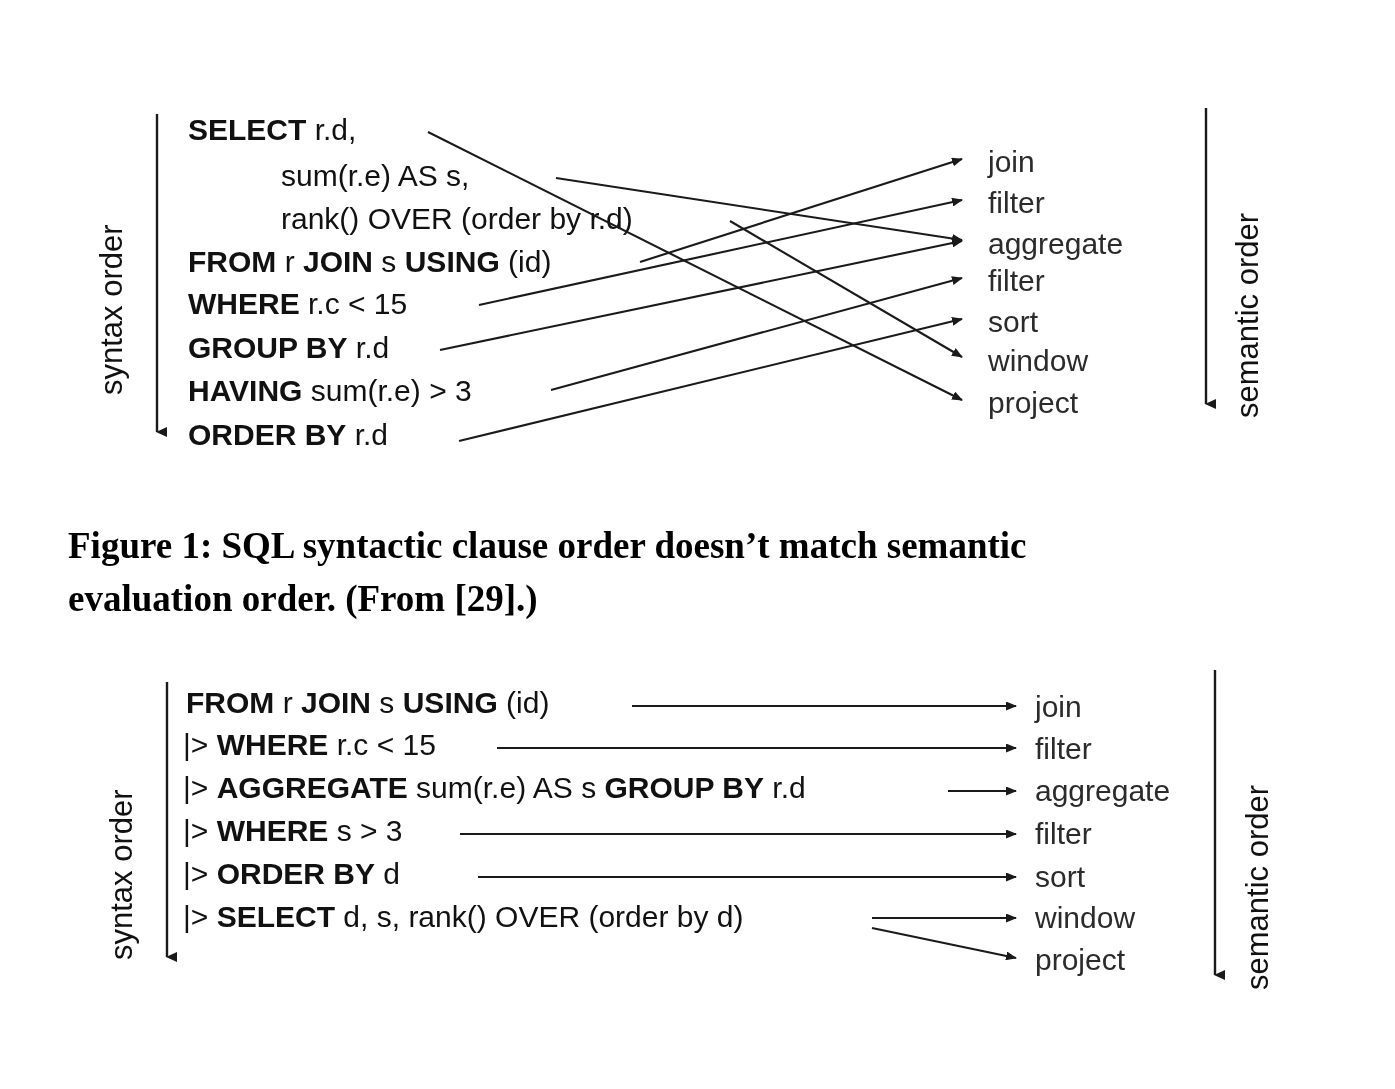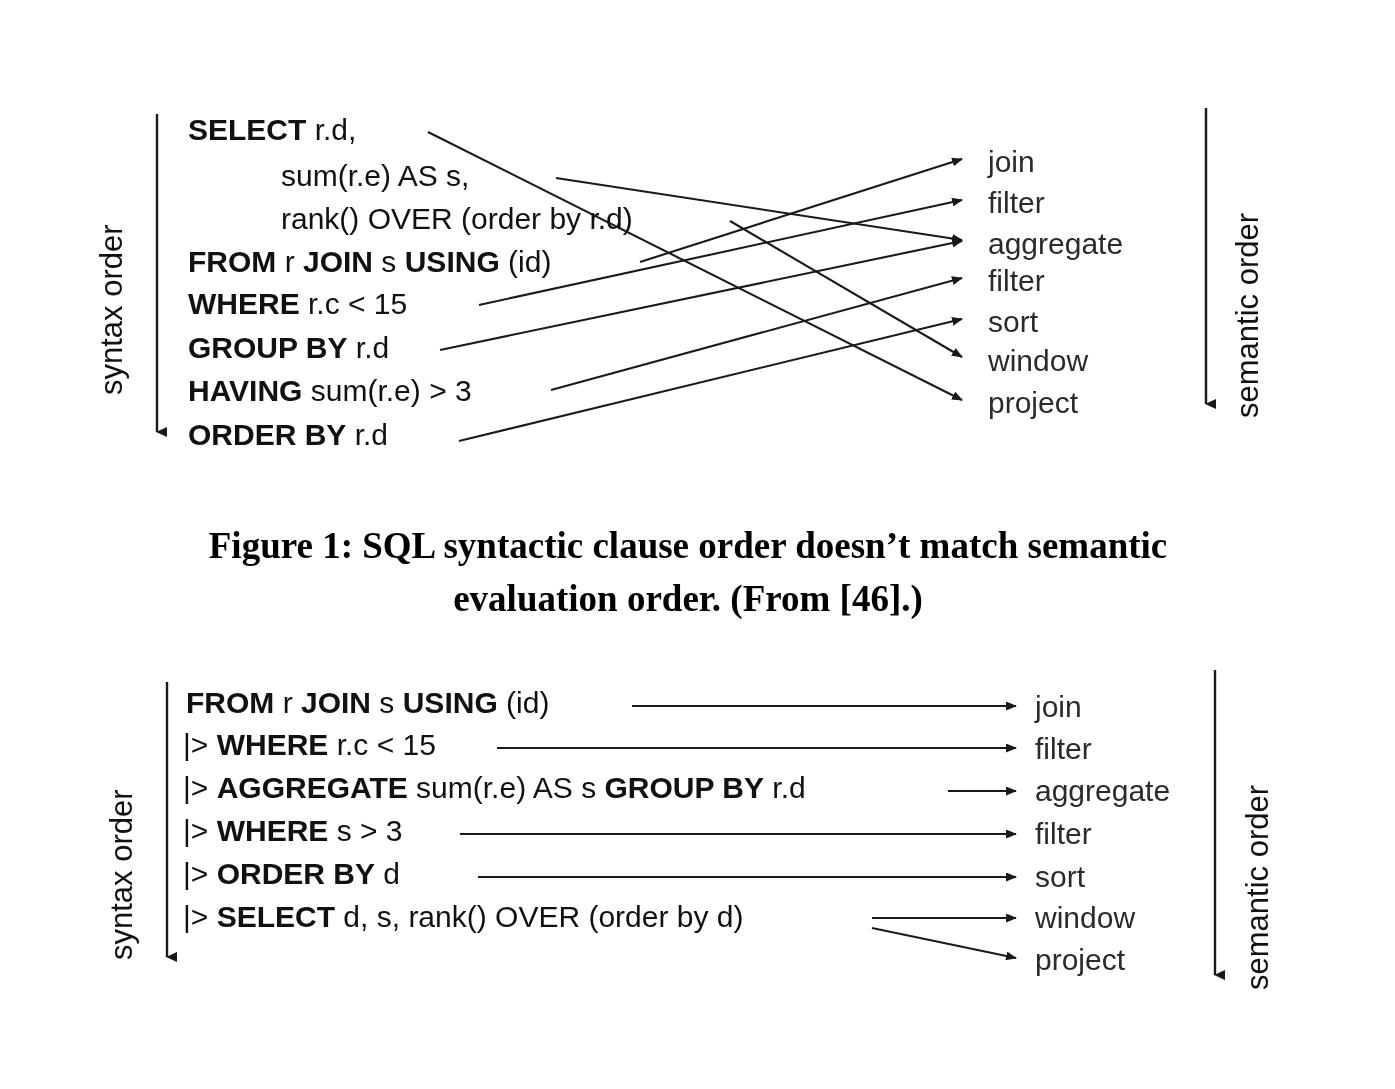--- a/index.html
+++ b/index.html
@@ -61,7 +61,6 @@
     font-size: 37px;
     line-height: 1.42;
     color: #000000;
-    text-align: center;
   }
 </style>
 </head>

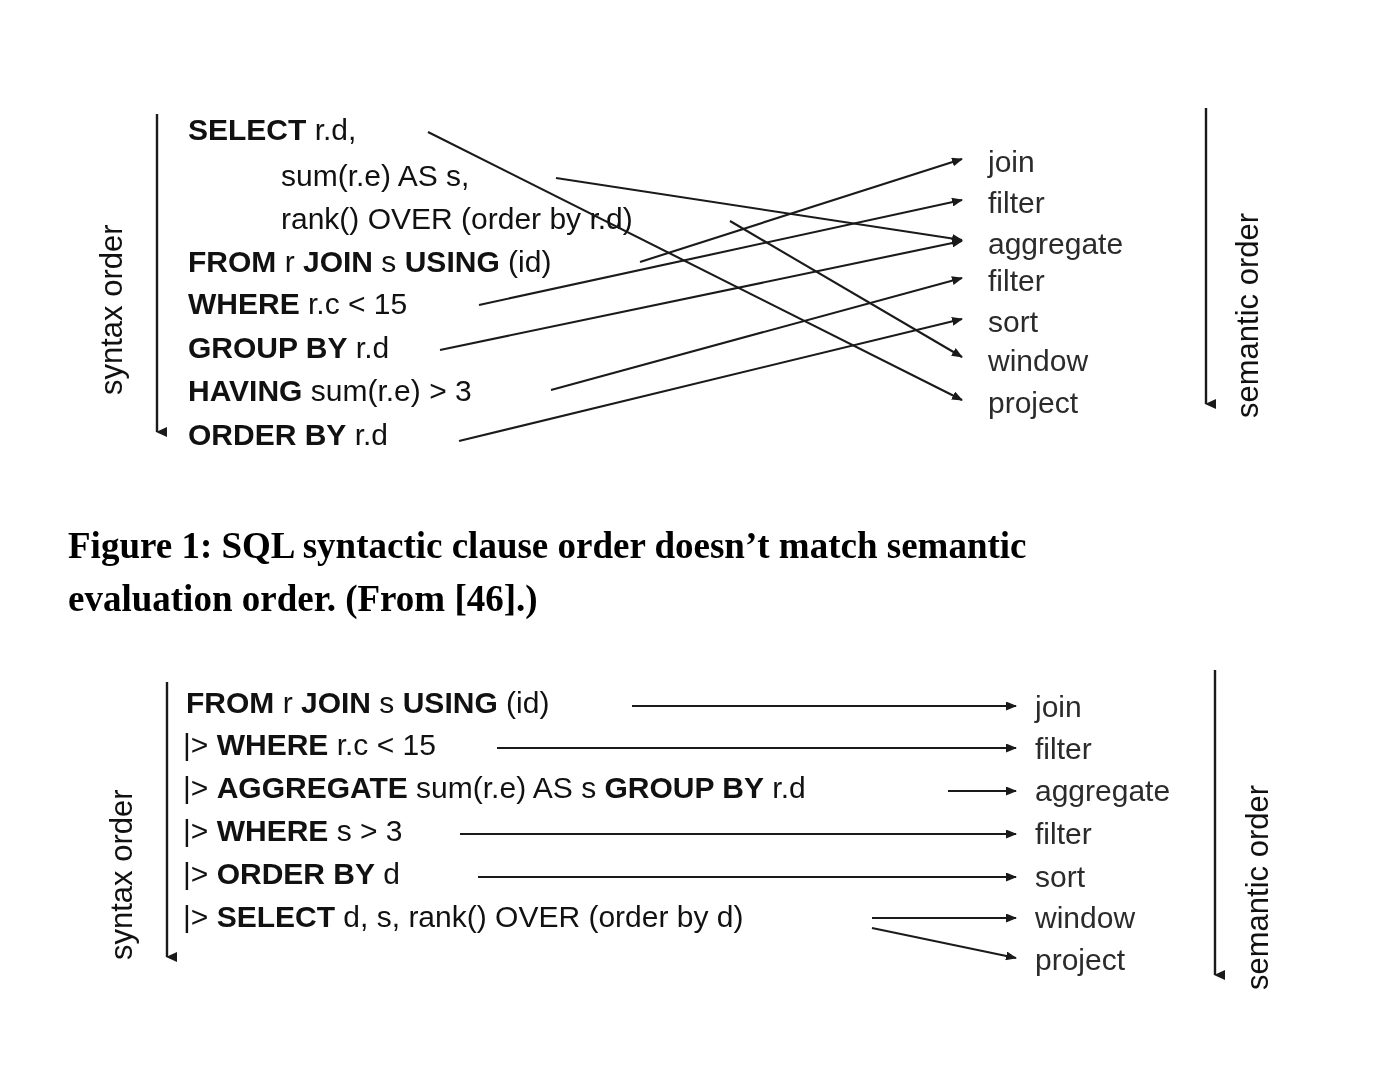--- a/index.html
+++ b/index.html
@@ -114,7 +114,7 @@
 
 <div class="caption">
   <div>Figure 1: SQL syntactic clause order doesn’t match semantic</div>
-  <div>evaluation order. (From [46].)</div>
+  <div>evaluation order. (From [29].)</div>
 </div>
 
 <div class="figure-block" id="figure-2">

